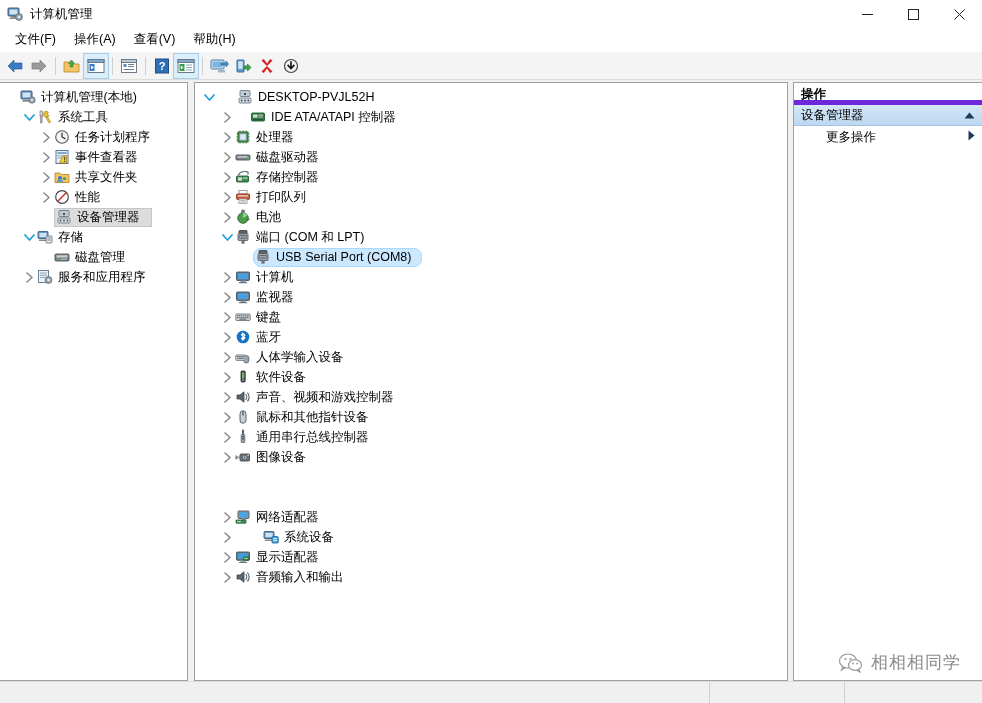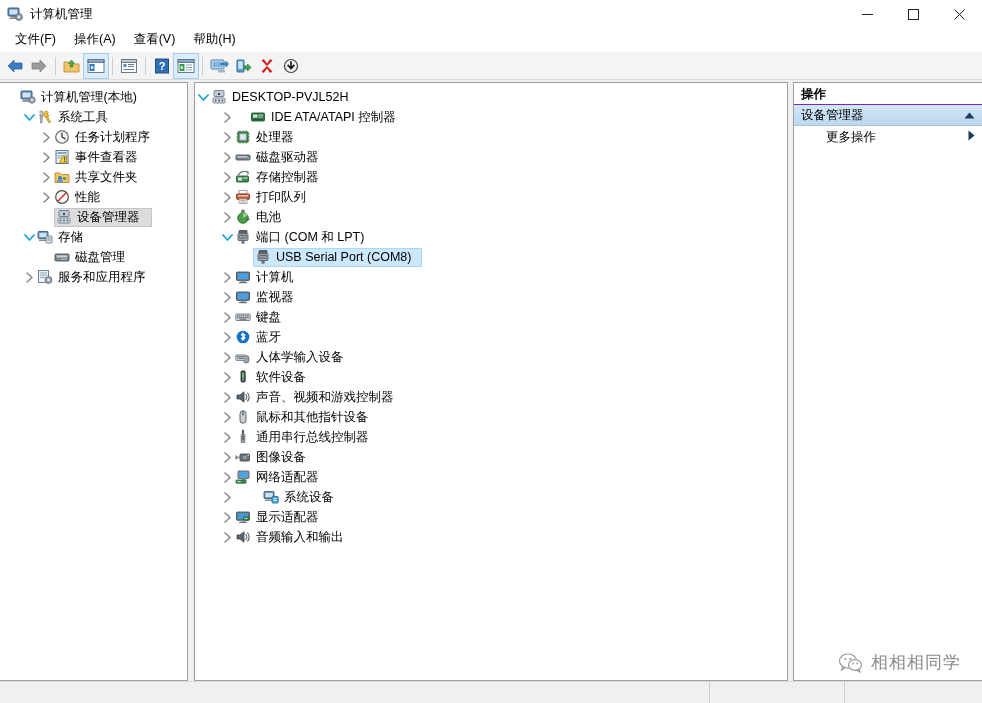--- a/index.html
+++ b/index.html
@@ -450,7 +450,7 @@
 
     <div class="pane pane-mid">
       <div class="tree" id="device-tree">
-          <div class="row" style="">
+          <div class="row" style="padding-left: 6px; gap: 20px;">
             <span class="twisty">
               <svg width="11" height="9" viewBox="0 0 11 9">
                 <path d="M1 2 L5.5 7 L10 2" fill="none" stroke="#1ba1d6" stroke-width="1.7" stroke-linecap="round" stroke-linejoin="round"></path>

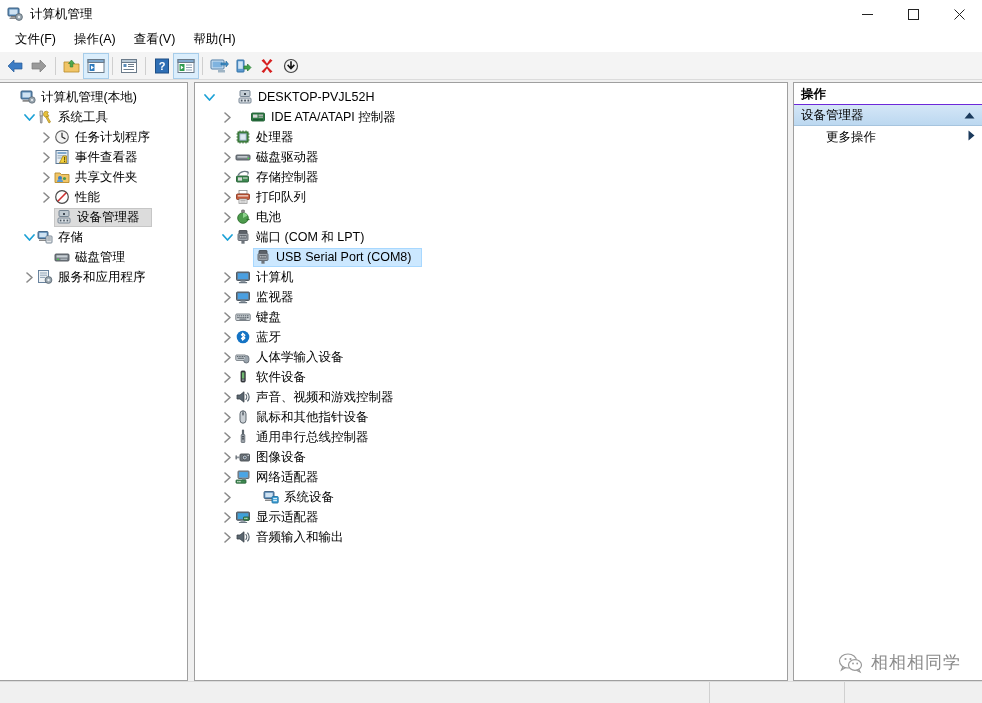--- a/index.html
+++ b/index.html
@@ -118,7 +118,7 @@
     font-size: 12.5px; font-weight: bold; color: #000;
     padding-left: 7px;
     background: #ffffff;
-    border-bottom: 1px solid #6d28d9;
+    border-bottom: 5px solid #6d28d9;
   }
   .action-group-head {
     height: 21px; display: flex; align-items: center;

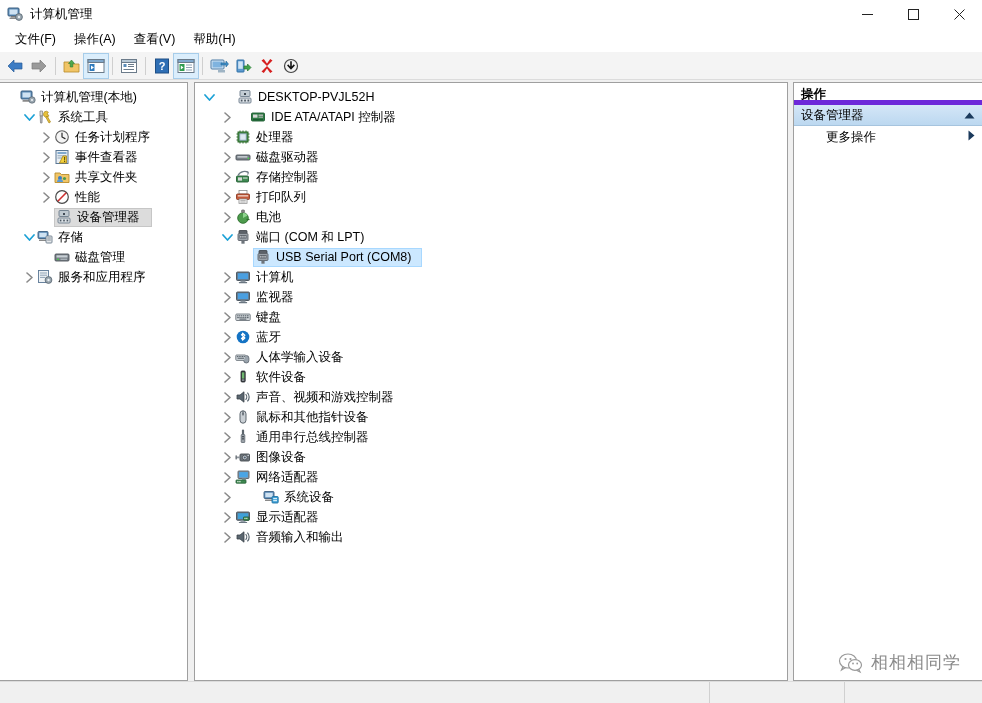--- a/index.html
+++ b/index.html
@@ -109,7 +109,7 @@
   }
   .lbl { line-height: 20px; padding-right: 6px; }
   .selwrap { display: inline-flex; align-items: center; height: 20px; }
-  .hl-blue { background: #cce8ff; border: 1px solid #a8d8ff; border-radius: 0; padding: 0 4px 0 1px; height: 19px; display:inline-flex; align-items:center; }
+  .hl-blue { background: #cce8ff; border: 1px solid #a8d8ff; border-radius: 8px; padding: 0 4px 0 1px; height: 19px; display:inline-flex; align-items:center; }
   .hl-grey { background: #dcdcdc; border: 1px solid #c6c6c6; padding: 0 5px 0 1px; height: 19px; display:inline-flex; align-items:center; }
 
   

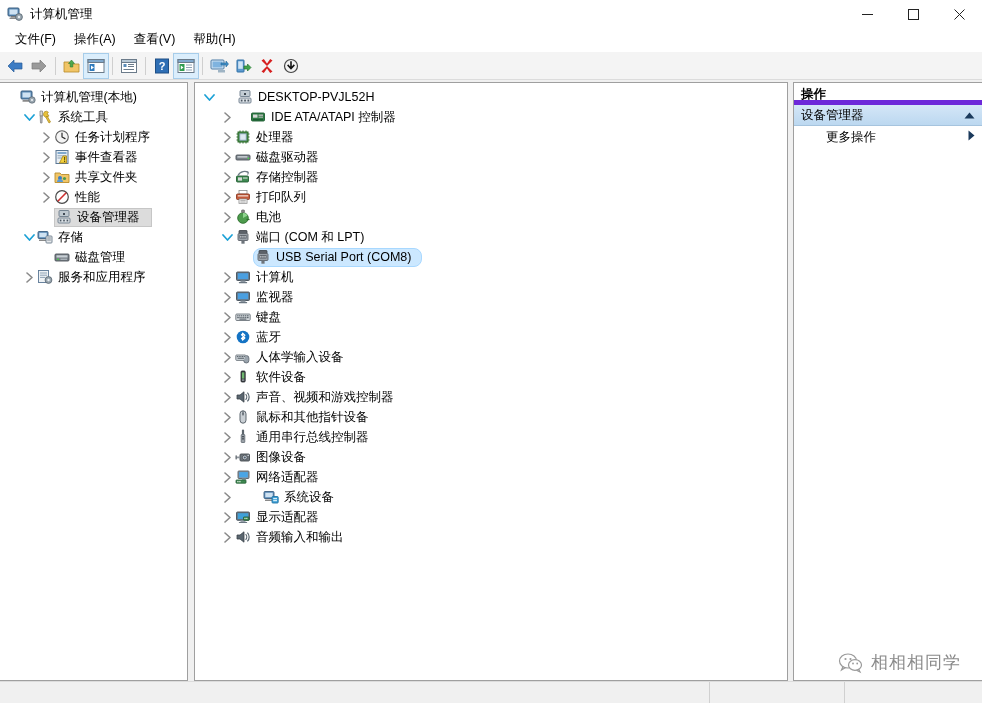--- a/index.html
+++ b/index.html
@@ -789,7 +789,7 @@
               <span class="lbl">图像设备</span>
             </span>
           </div>
-          <div class="row" style="padding-left: 24px;">
+          <div class="row" style="padding-left: 24px; margin-top: 40px;">
             <span class="twisty">
               <svg width="9" height="11" viewBox="0 0 9 11">
                 <path d="M2 1 L7 5.5 L2 10" fill="none" stroke="#8a8a8a" stroke-width="1.6" stroke-linecap="round" stroke-linejoin="round"></path>

